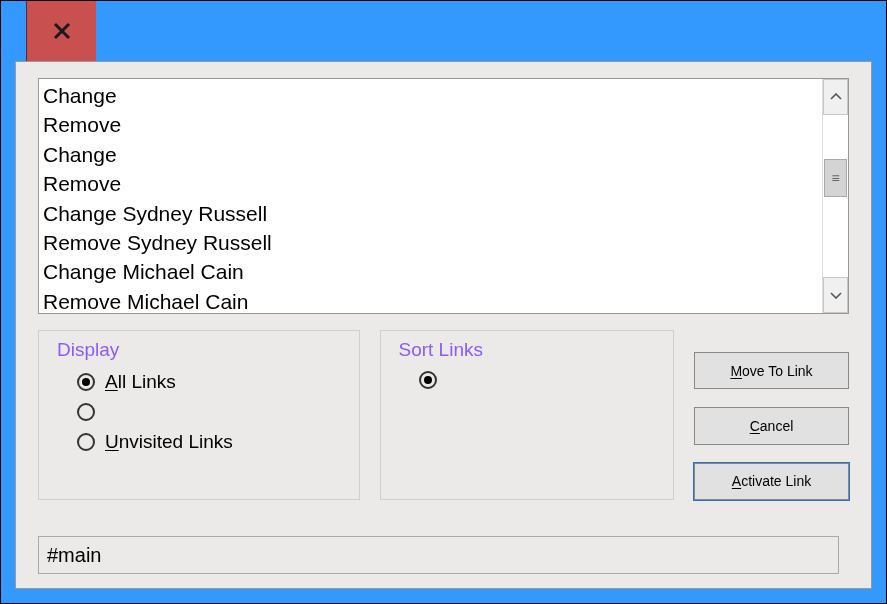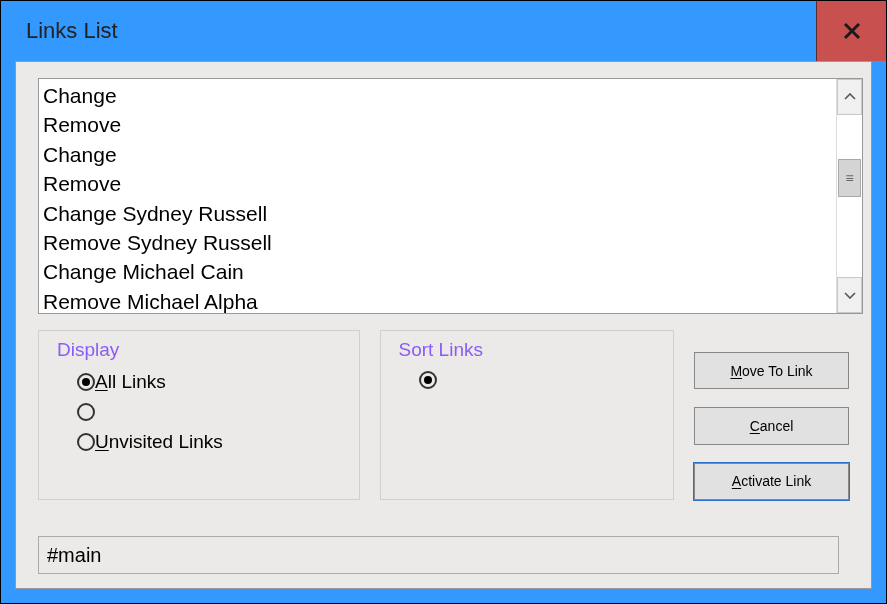--- a/index.html
+++ b/index.html
@@ -173,7 +173,6 @@
 
 <div class="outer">
   <div class="titlebar">
-    <div class="title">Links List</div>
     <div class="close-btn">
       <svg width="20" height="20" viewBox="0 0 20 20">
         <line x1="3" y1="3" x2="17" y2="17" stroke="#1a1a1a" stroke-width="3"></line>

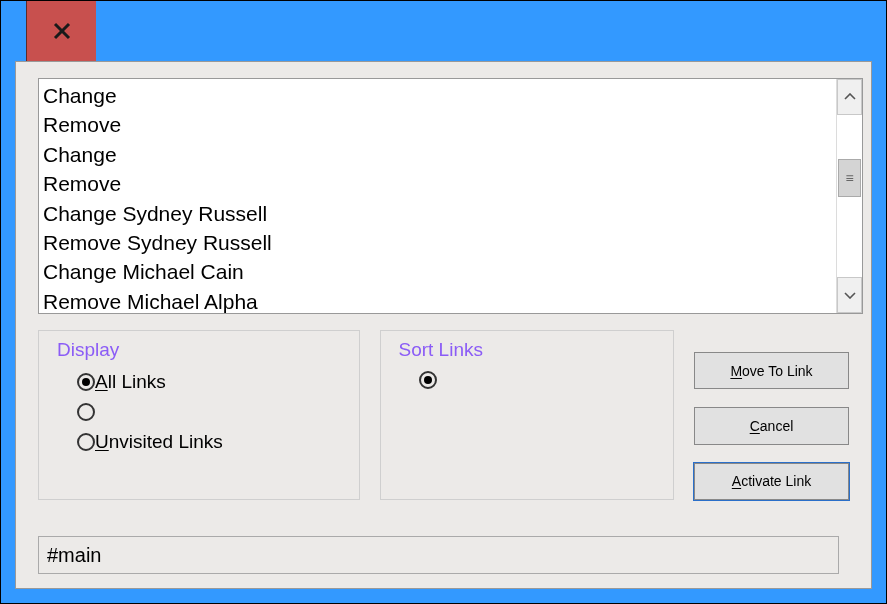--- a/index.html
+++ b/index.html
@@ -49,7 +49,7 @@
   }
   .listbox {
     position:absolute;
-    left: 22px; right: 8px; top: 16px;
+    left: 22px; right: 22px; top: 16px;
     height: 236px;
     background:#fff;
     border:1px solid #999;

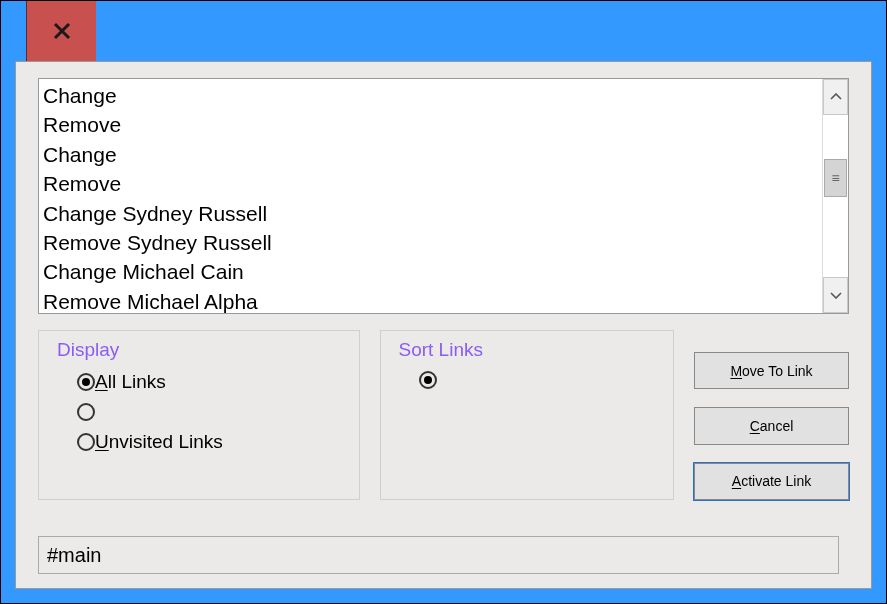--- a/index.html
+++ b/index.html
@@ -192,7 +192,7 @@
         <div class="list-item">Change Sydney Russell</div>
         <div class="list-item">Remove Sydney Russell</div>
         <div class="list-item">Change Michael Cain</div>
-        <div class="list-item">Remove Michael Alpha</div>
+        <div class="list-item">Remove Michael Cain</div>
 
       </div>
       <div class="vscroll">

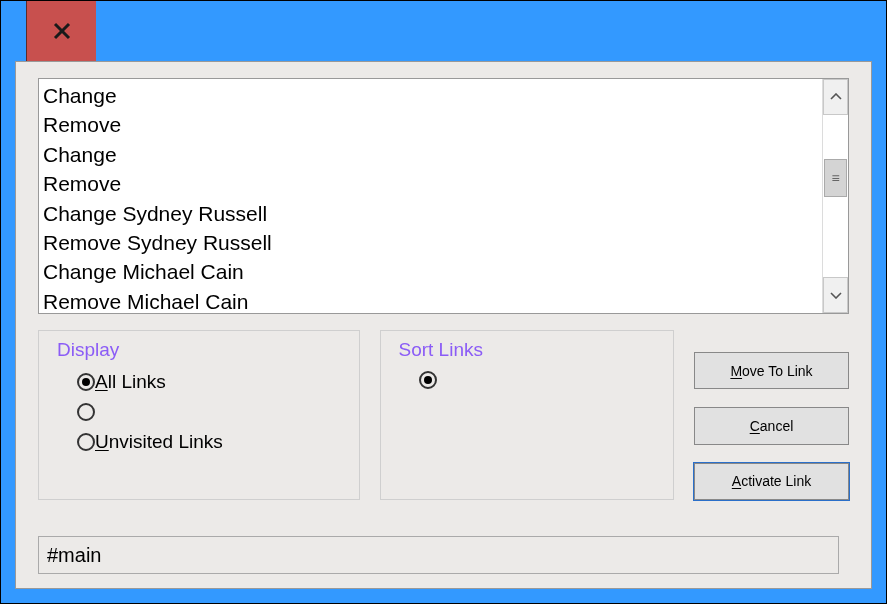--- a/index.html
+++ b/index.html
@@ -118,6 +118,7 @@
   .radio-row {
     display:flex;
     align-items:center;
+    gap:10px;
     margin: 10px 0 8px 20px;
     font-size:19px;
     cursor:pointer;

